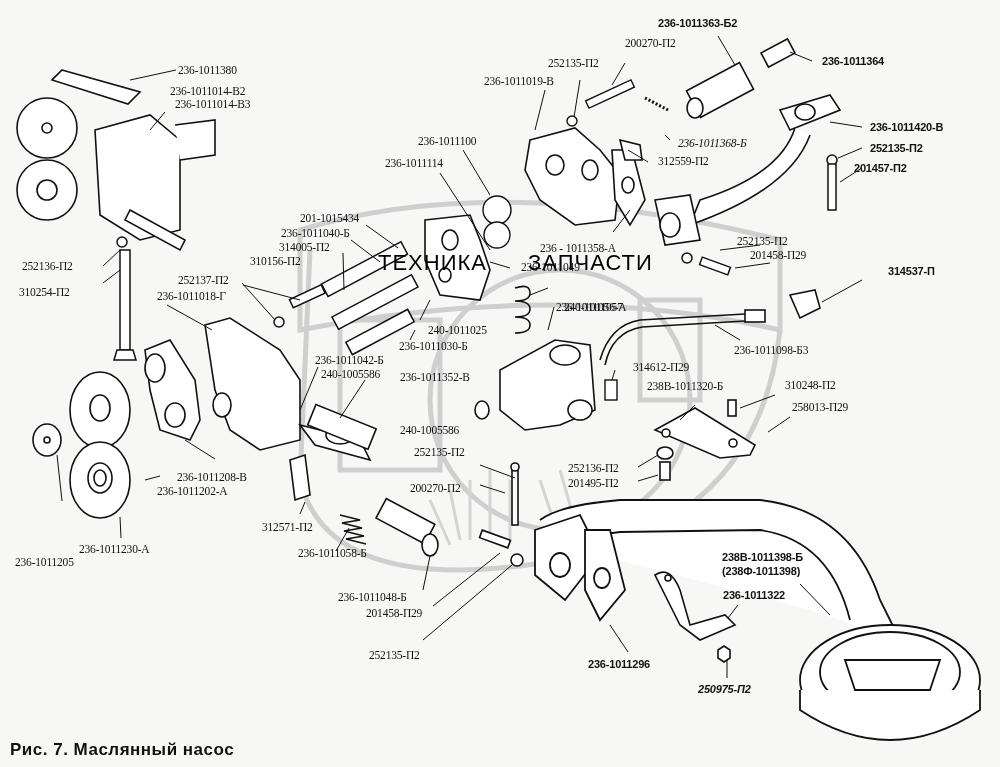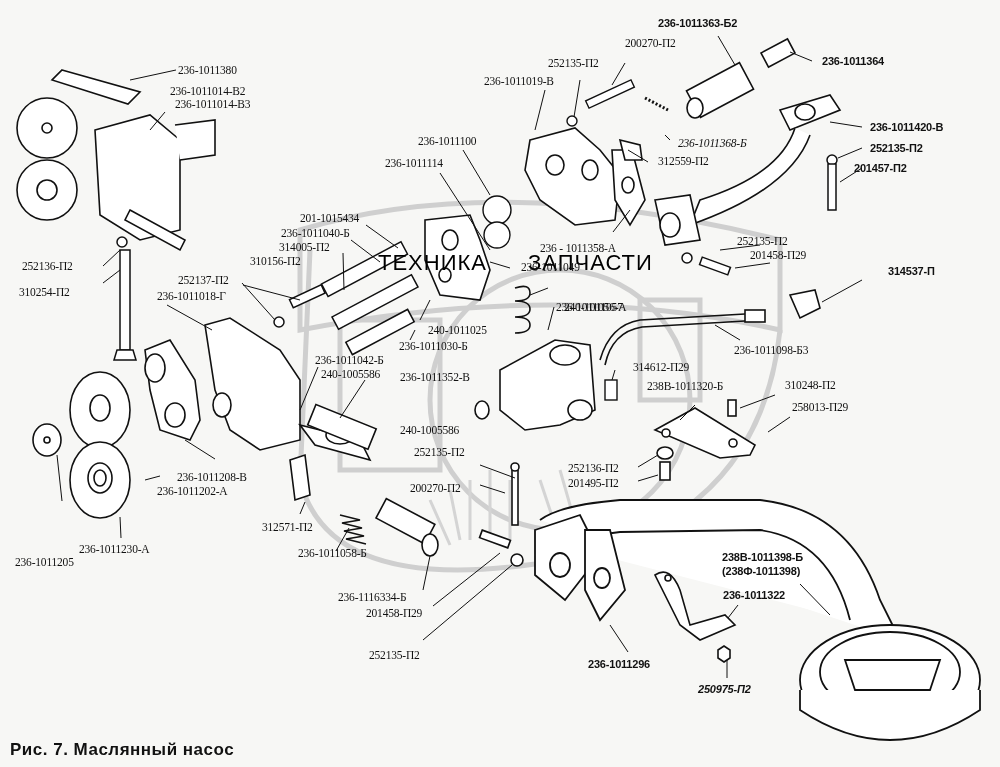--- a/index.html
+++ b/index.html
@@ -267,7 +267,7 @@
 <div class="lbl" style="left:79px; top:544px;">236-1011230-А</div>
 <div class="lbl" style="left:262px; top:522px;">312571-П2</div>
 <div class="lbl" style="left:298px; top:548px;">236-1011058-Б</div>
-<div class="lbl" style="left:338px; top:592px;">236-1116334-Б</div>
+<div class="lbl" style="left:338px; top:592px;">236-1011048-Б</div>
 <div class="lbl" style="left:366px; top:608px;">201458-П29</div>
 <div class="lbl" style="left:369px; top:650px;">252135-П2</div>
 <div class="lbl" style="left:400px; top:425px;">240-1005586</div>

